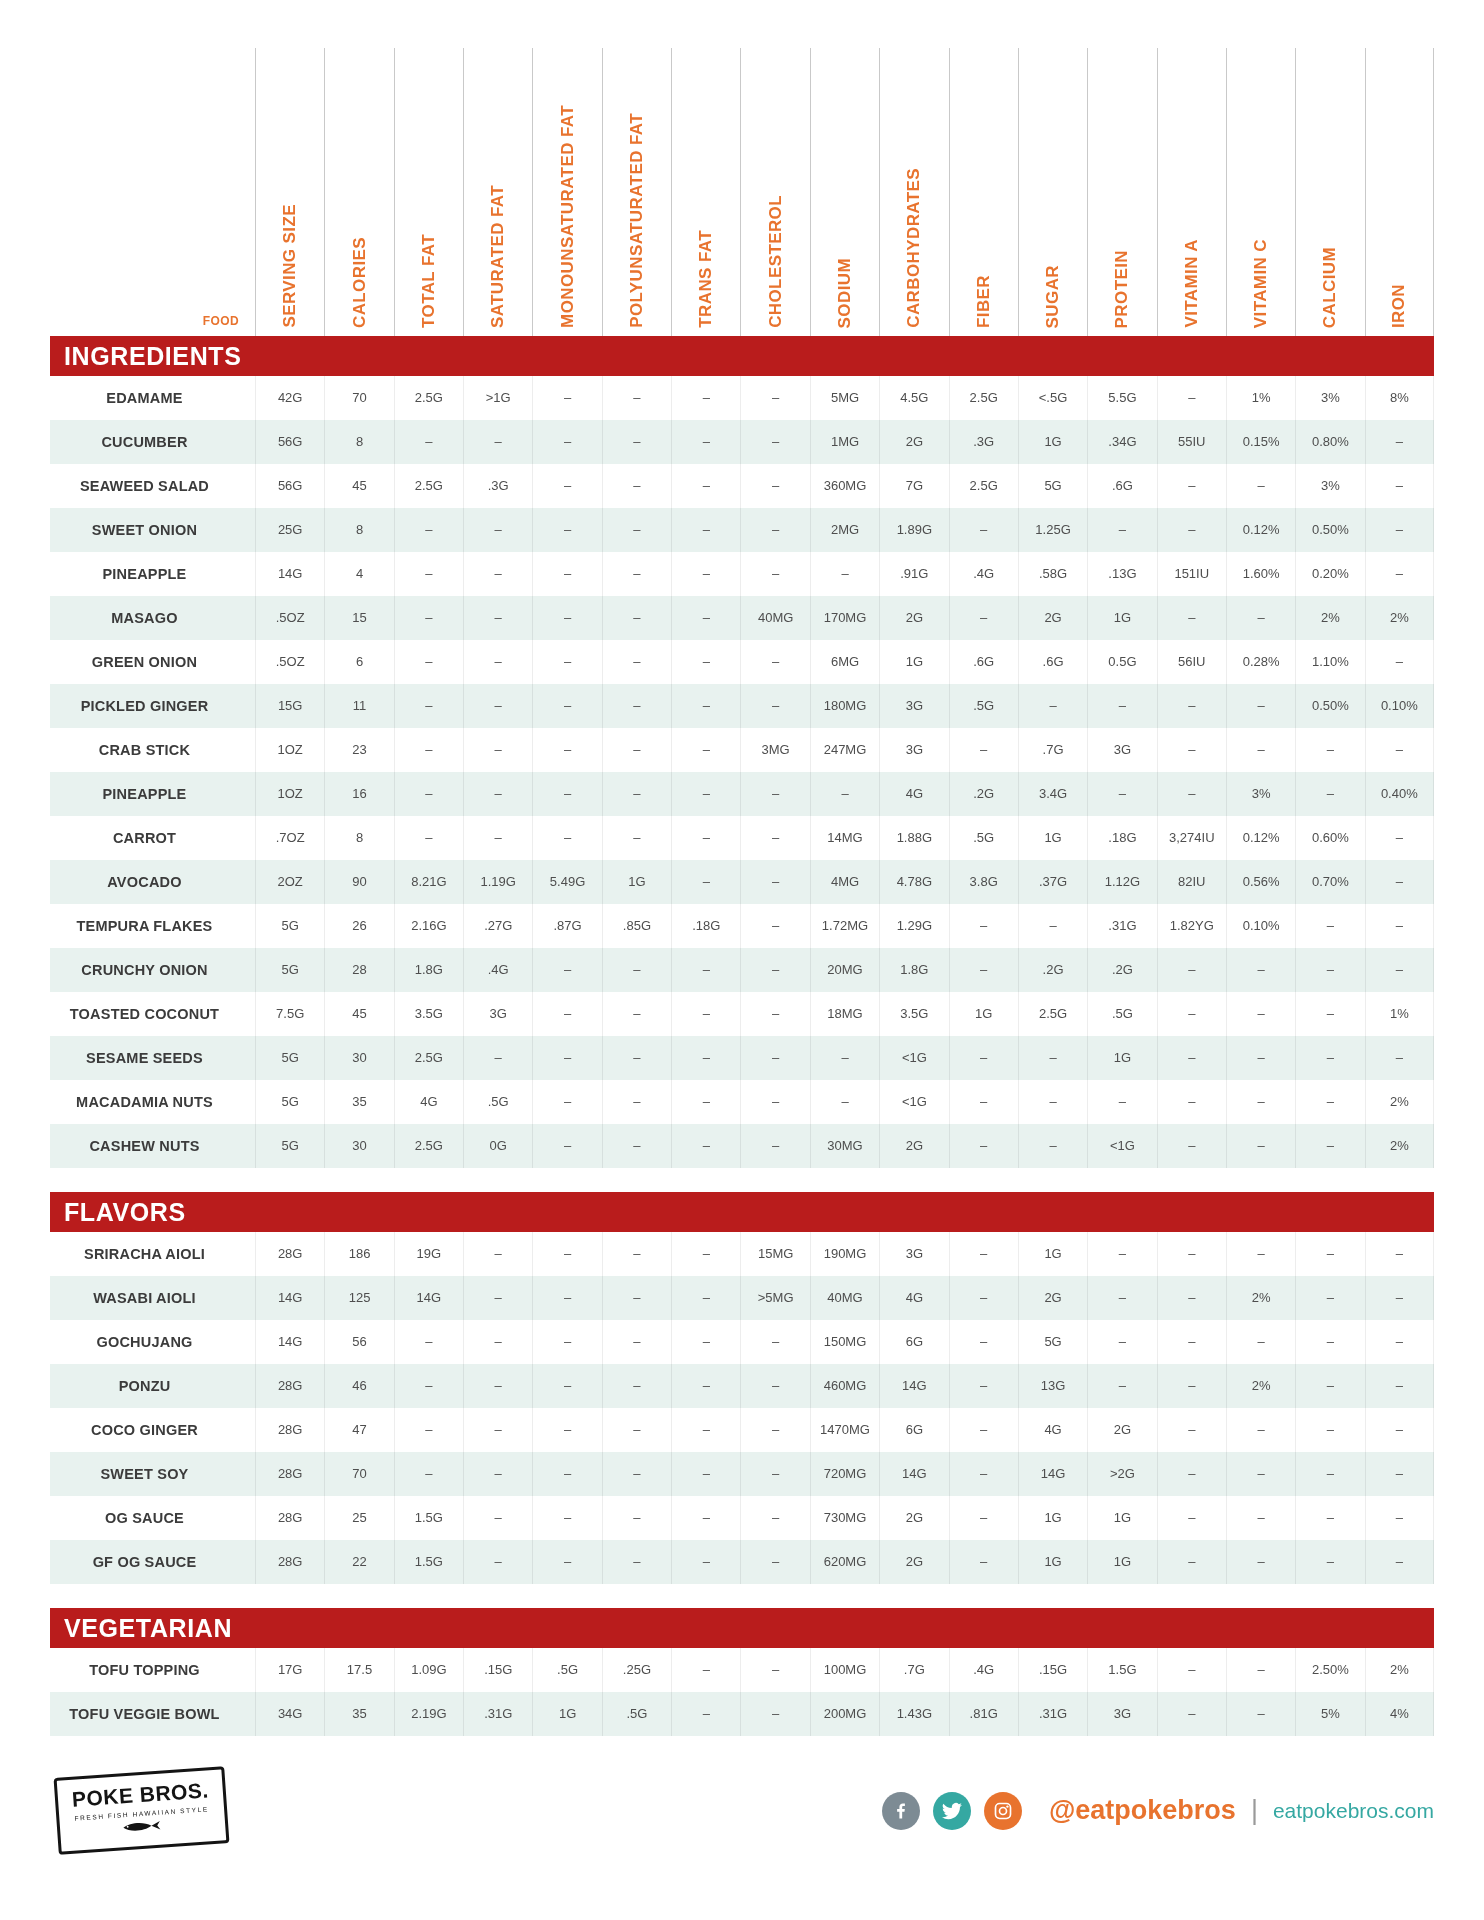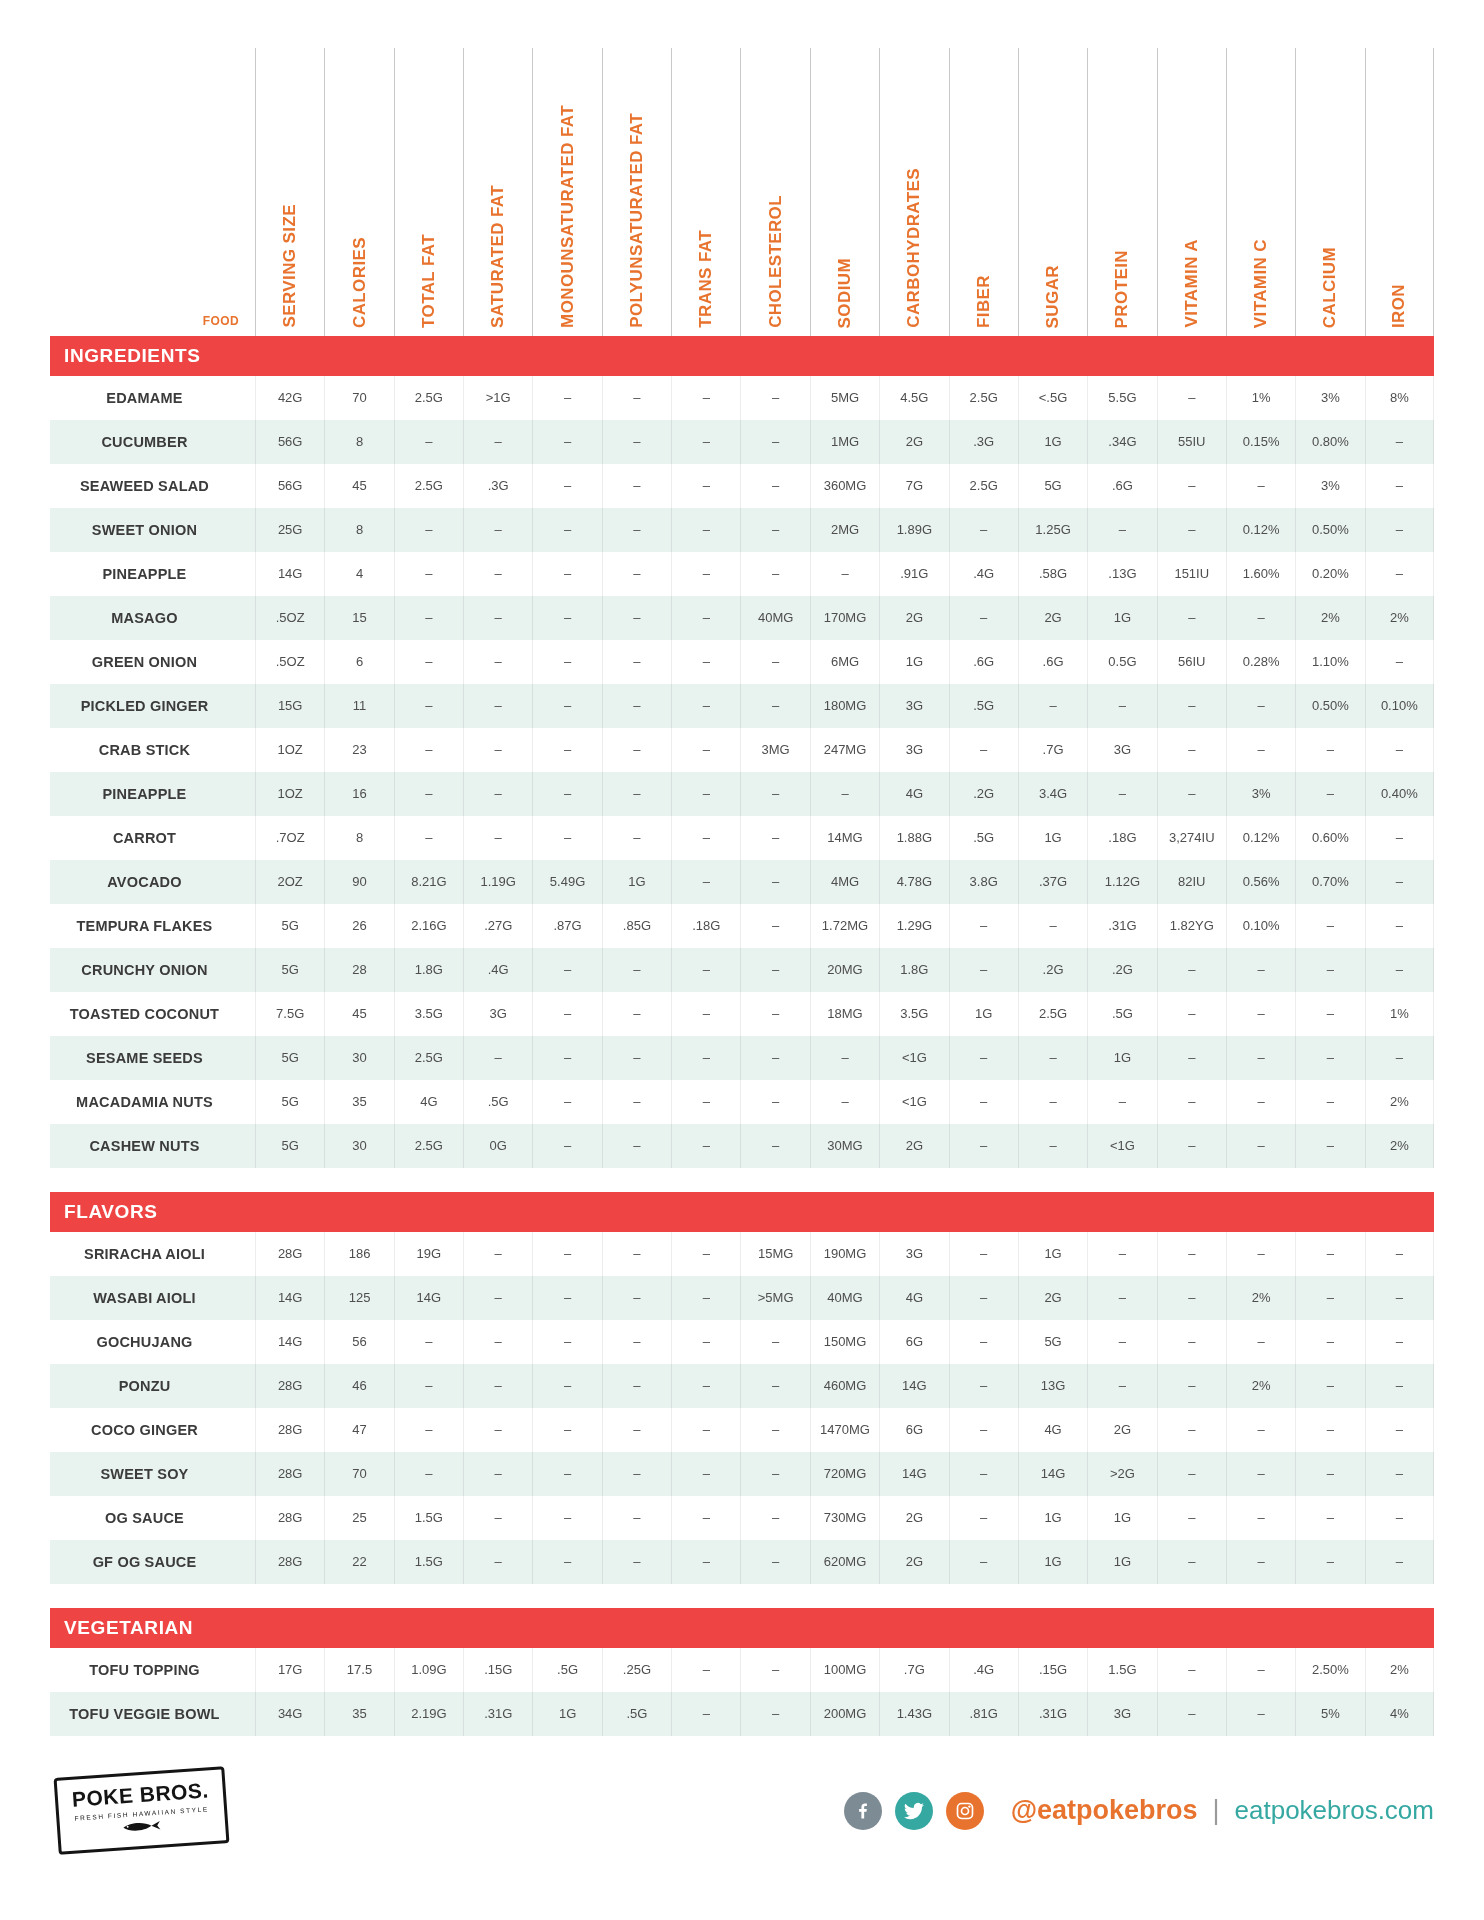--- a/index.html
+++ b/index.html
@@ -35,7 +35,7 @@
   
   .section-bar{
     width:1384px;height:40px;line-height:40px;box-sizing:border-box;
-    background:#ef4444;color:#fff;font-weight:bold;font-size:19px;
+    background:#b91c1c;color:#fff;font-weight:bold;font-size:25px;
     letter-spacing:.6px;padding-left:14px;margin-top:24px;
   }
   #sections > .section-bar:first-child{margin-top:0;}

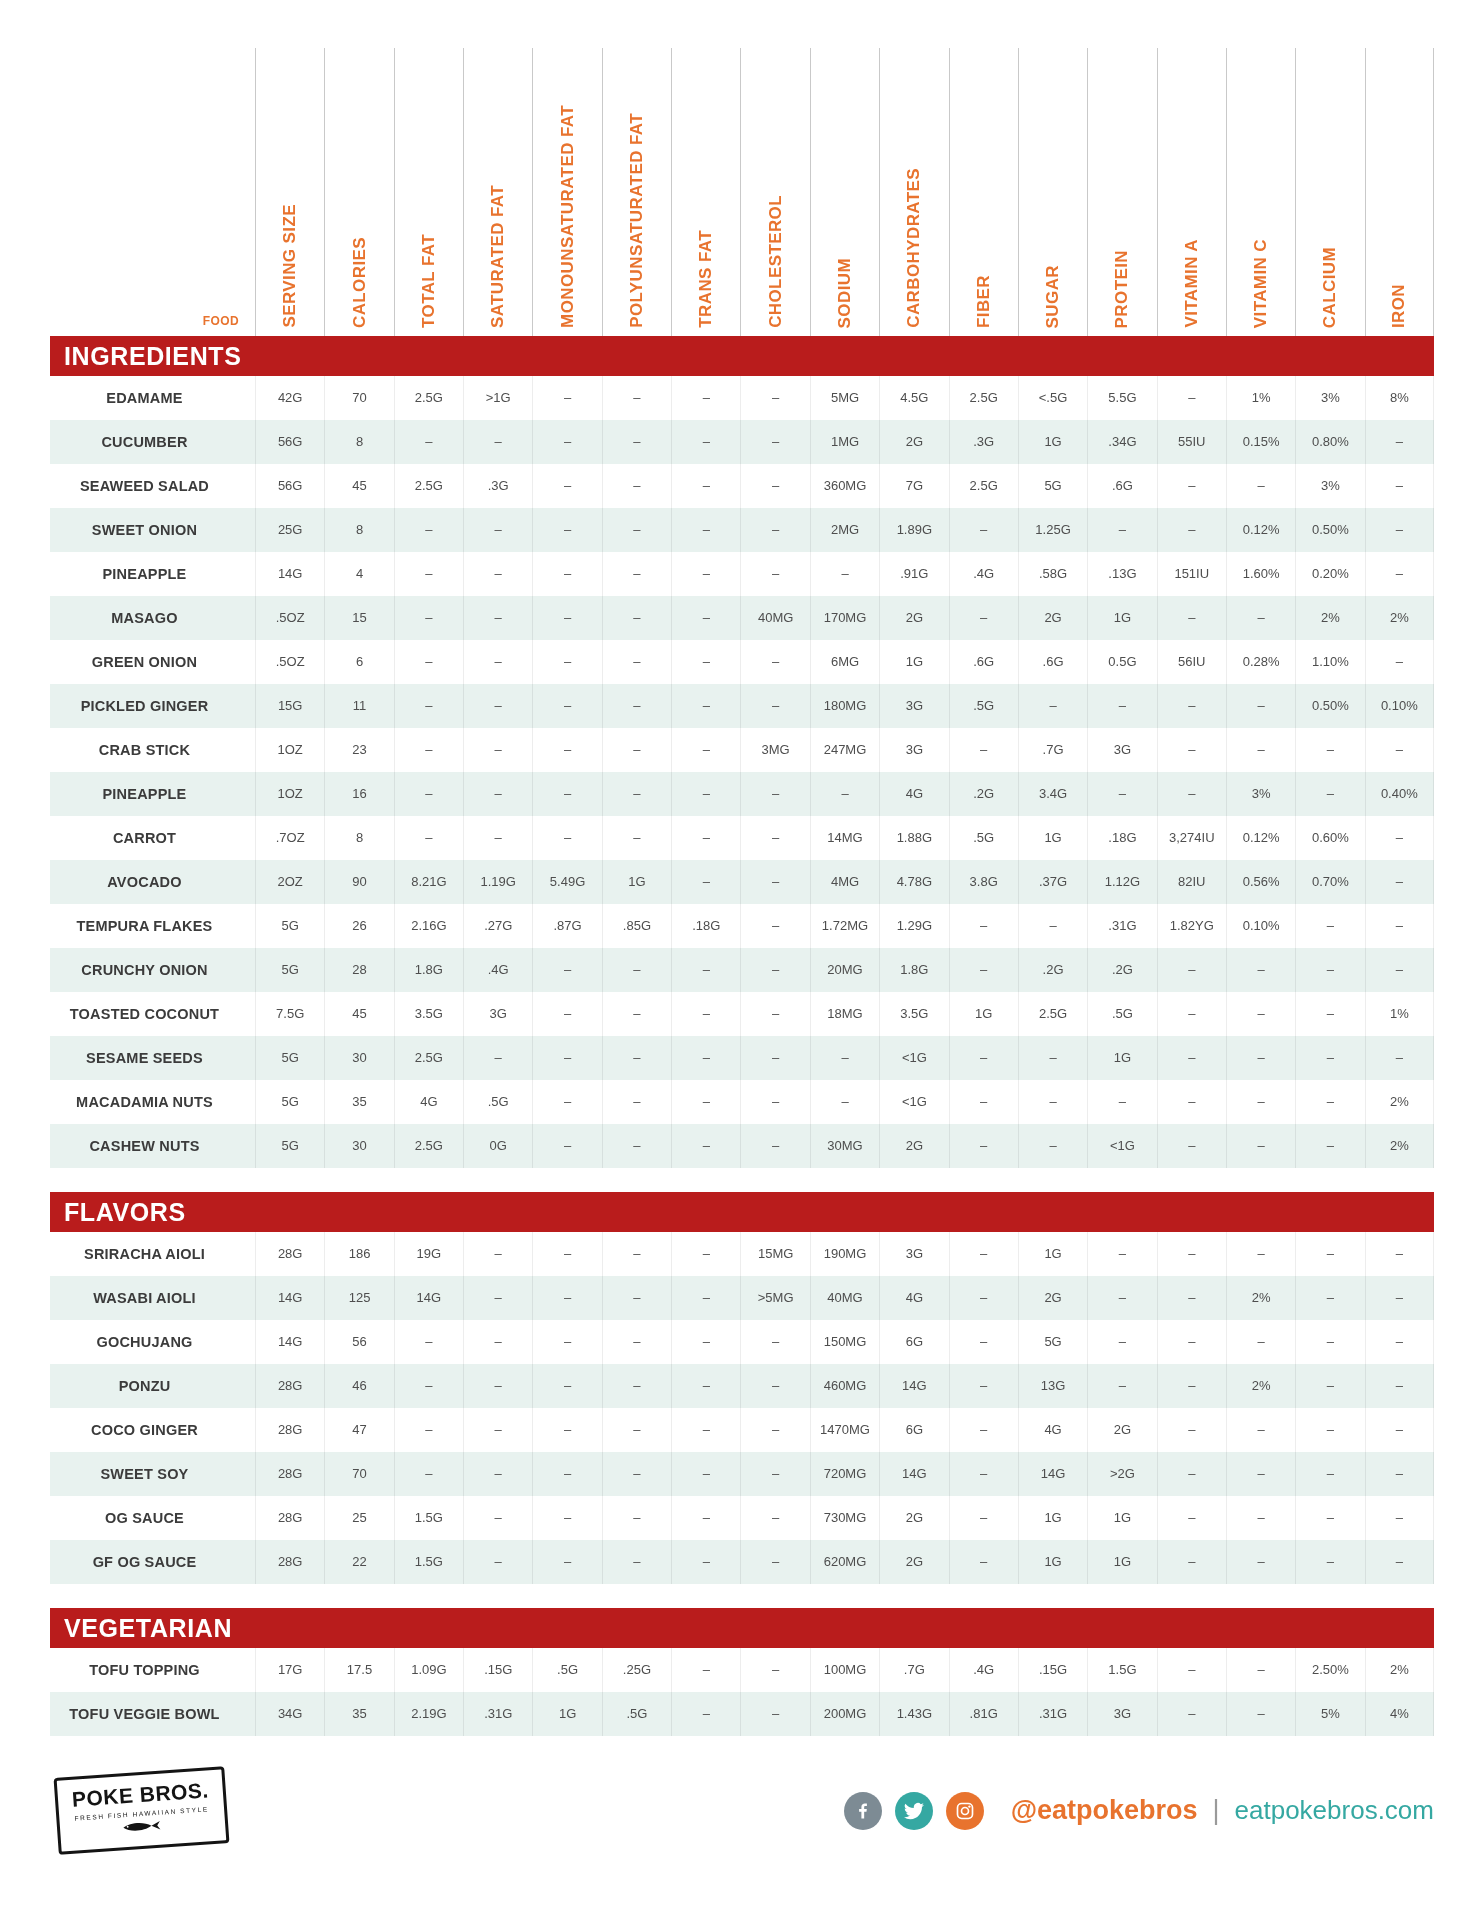--- a/index.html
+++ b/index.html
@@ -75,7 +75,7 @@
   .icon-ig{background:#E8732E;}
   .handle{color:#E8732E;font-weight:bold;font-size:27px;margin-left:14px;}
   .sep{color:#9a9a9a;font-size:27px;font-weight:300;margin:0 2px;}
-  .site{color:#35A8A2;font-size:26px;text-align:center;}
+  .site{color:#35A8A2;font-size:21px;text-align:center;}
 </style>
 </head>
 <body>

